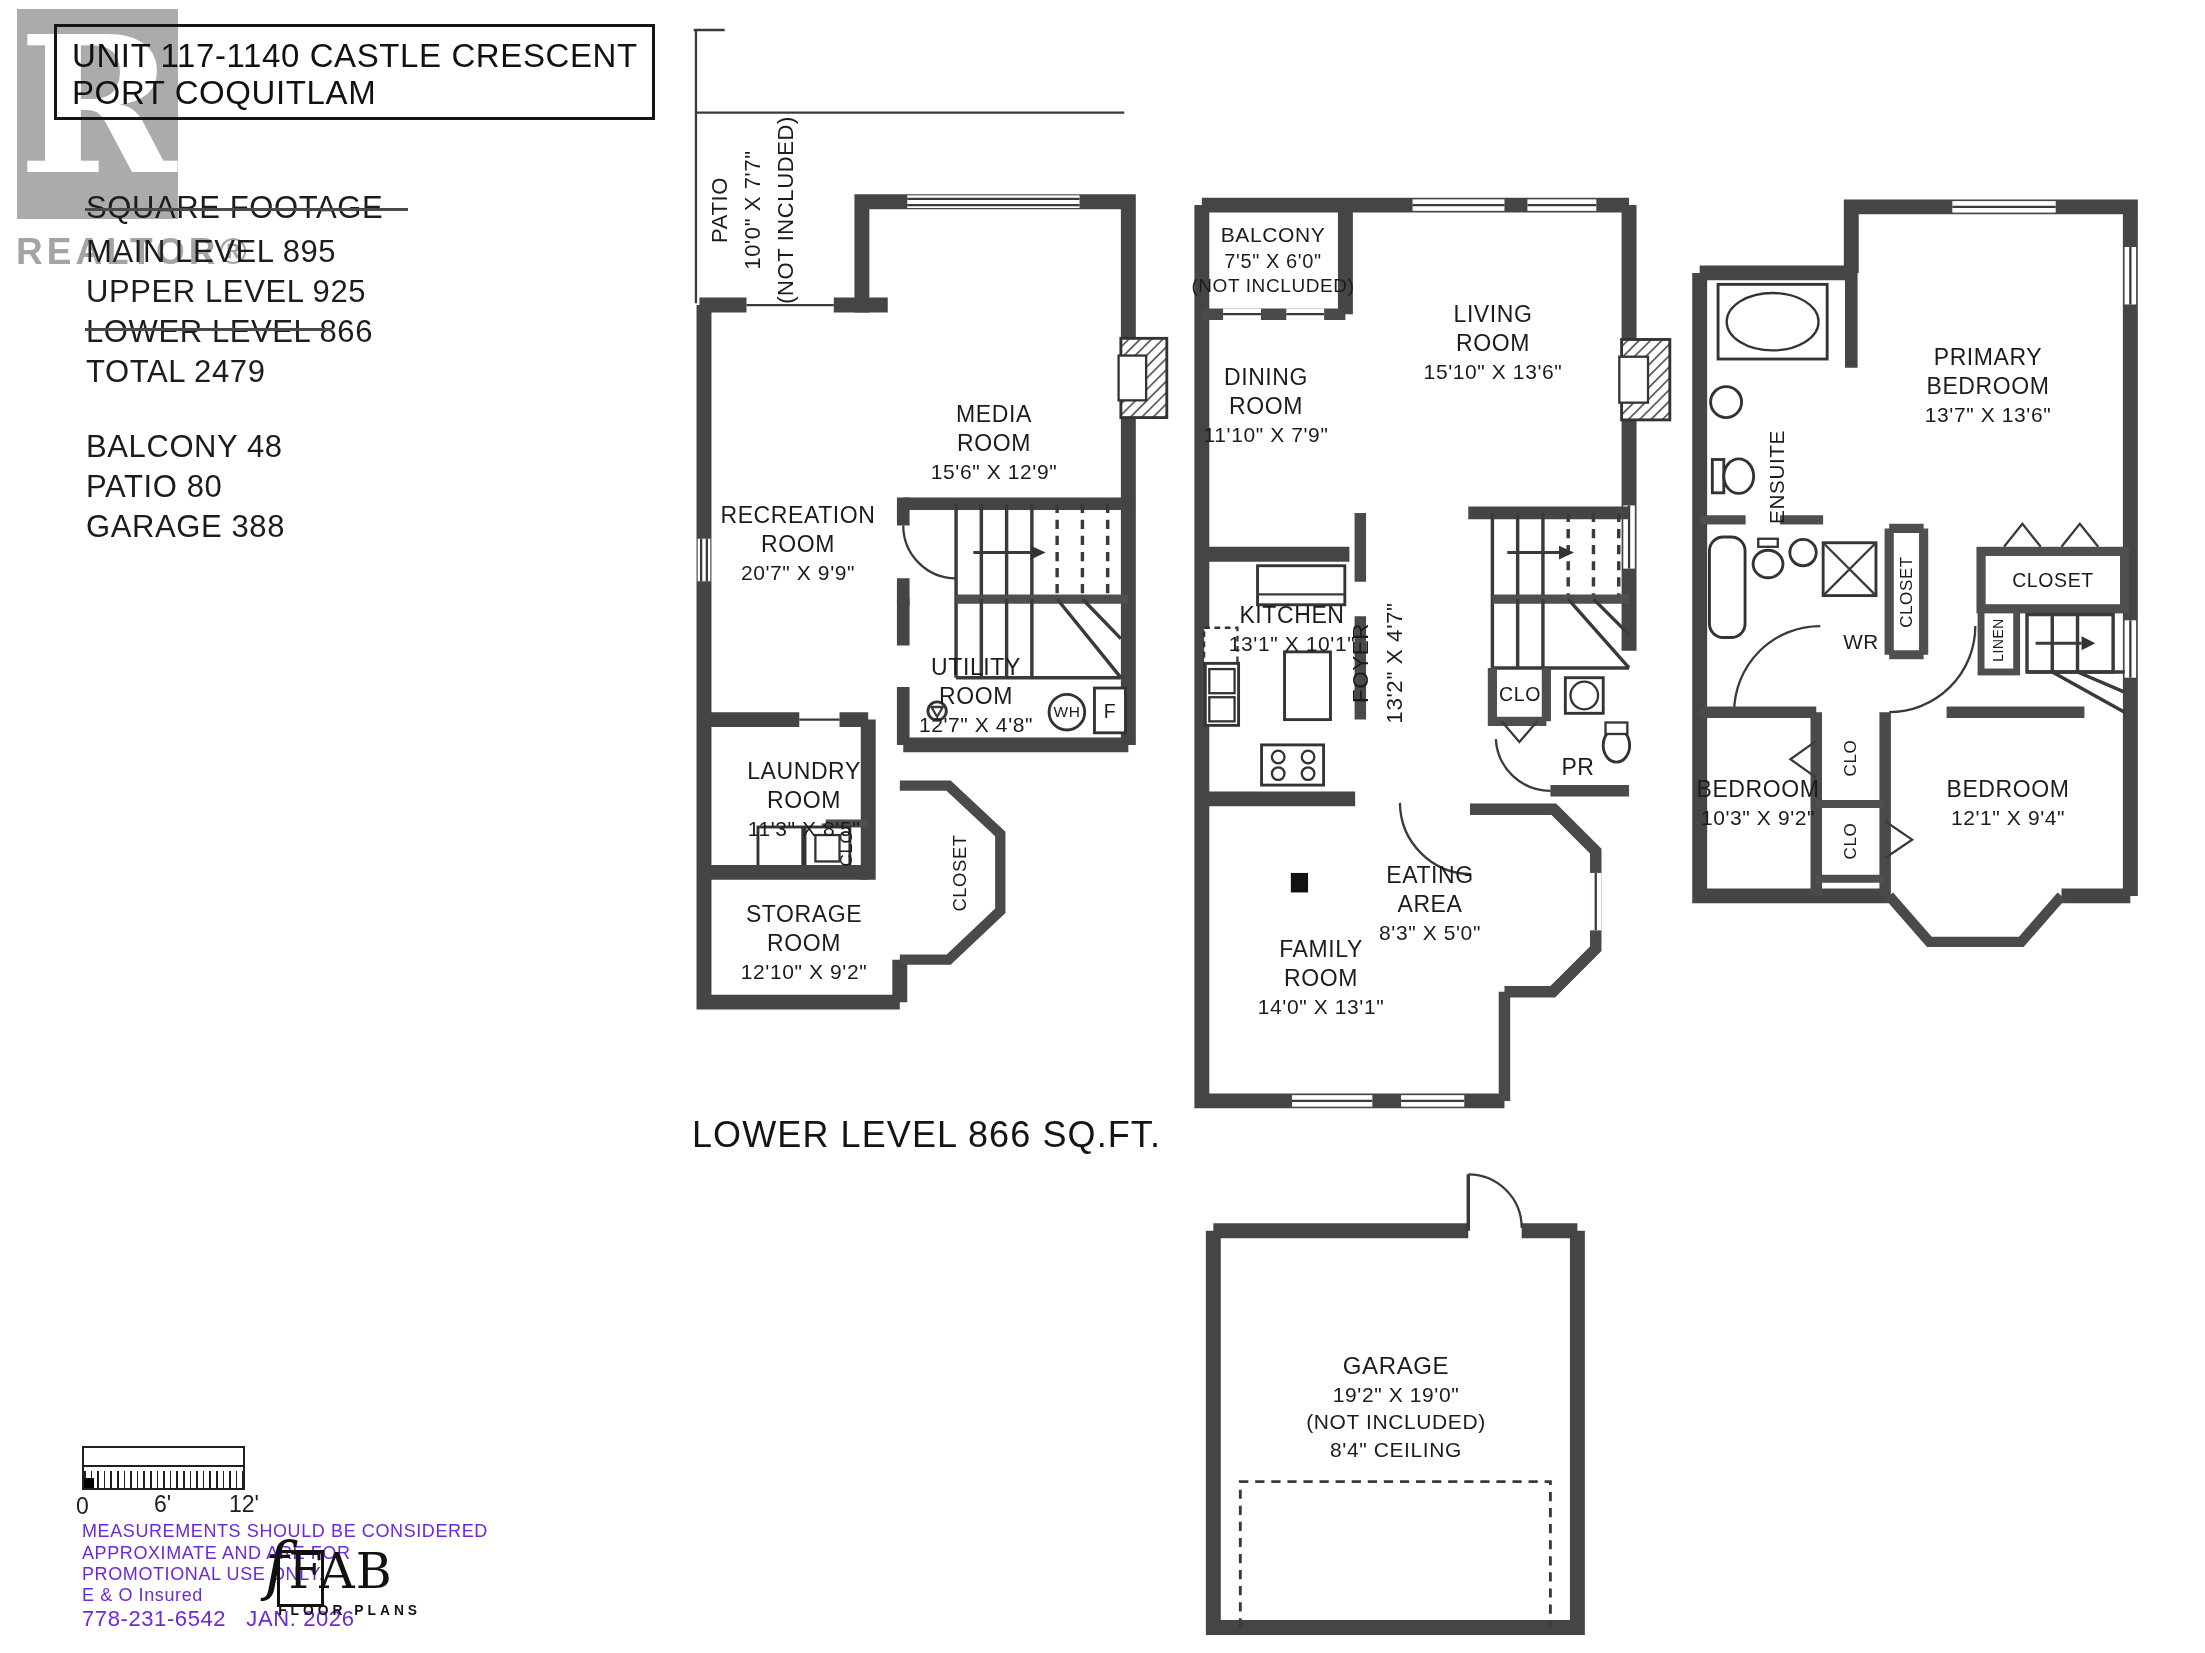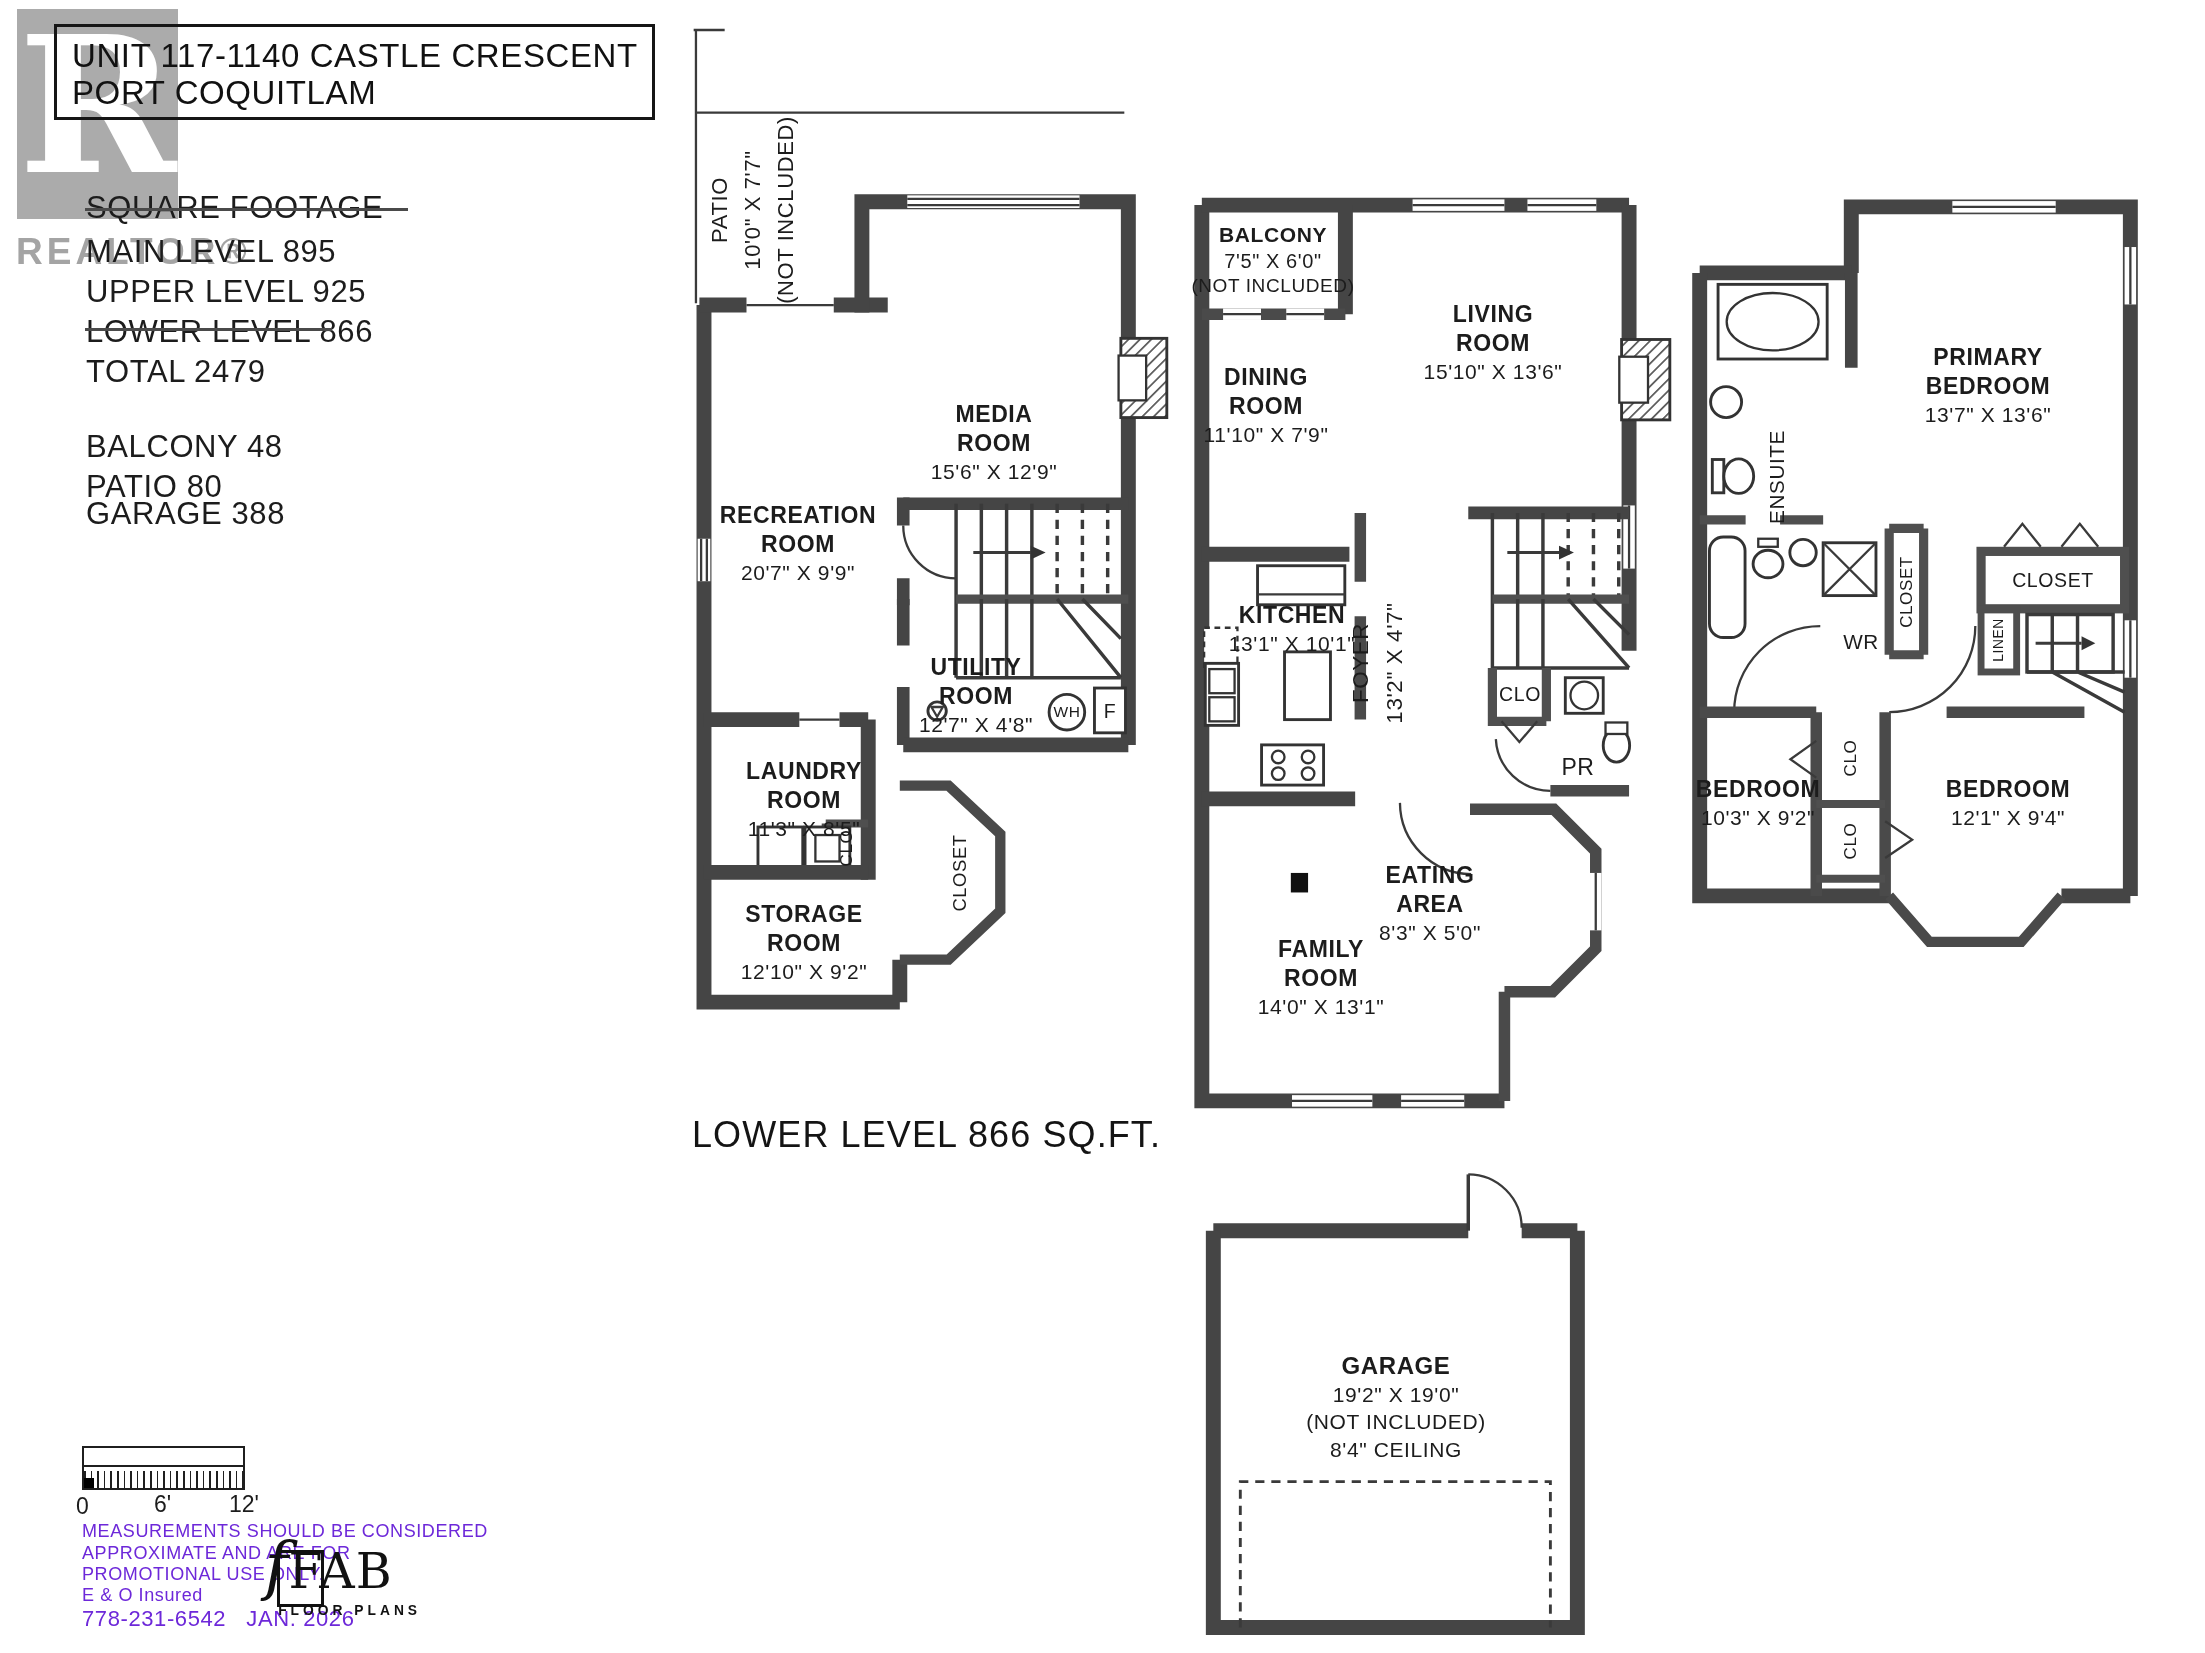--- a/index.html
+++ b/index.html
@@ -22,7 +22,7 @@
   
   .lbl{position:absolute;transform:translate(-50%,-50%);text-align:center;z-index:3;
        letter-spacing:0.6px;line-height:1.25;}
-  .lbl .nm{font-size:23px;white-space:normal;font-weight:bold;}
+  .lbl .nm{font-size:23px;white-space:normal;}
   .lbl .dm{font-size:21px;white-space:nowrap;margin-top:1.1px;}
   .lbl .nt{font-size:19px;white-space:nowrap;}
   .vlbl{position:absolute;transform:translate(-50%,-50%) rotate(-90deg);z-index:3;

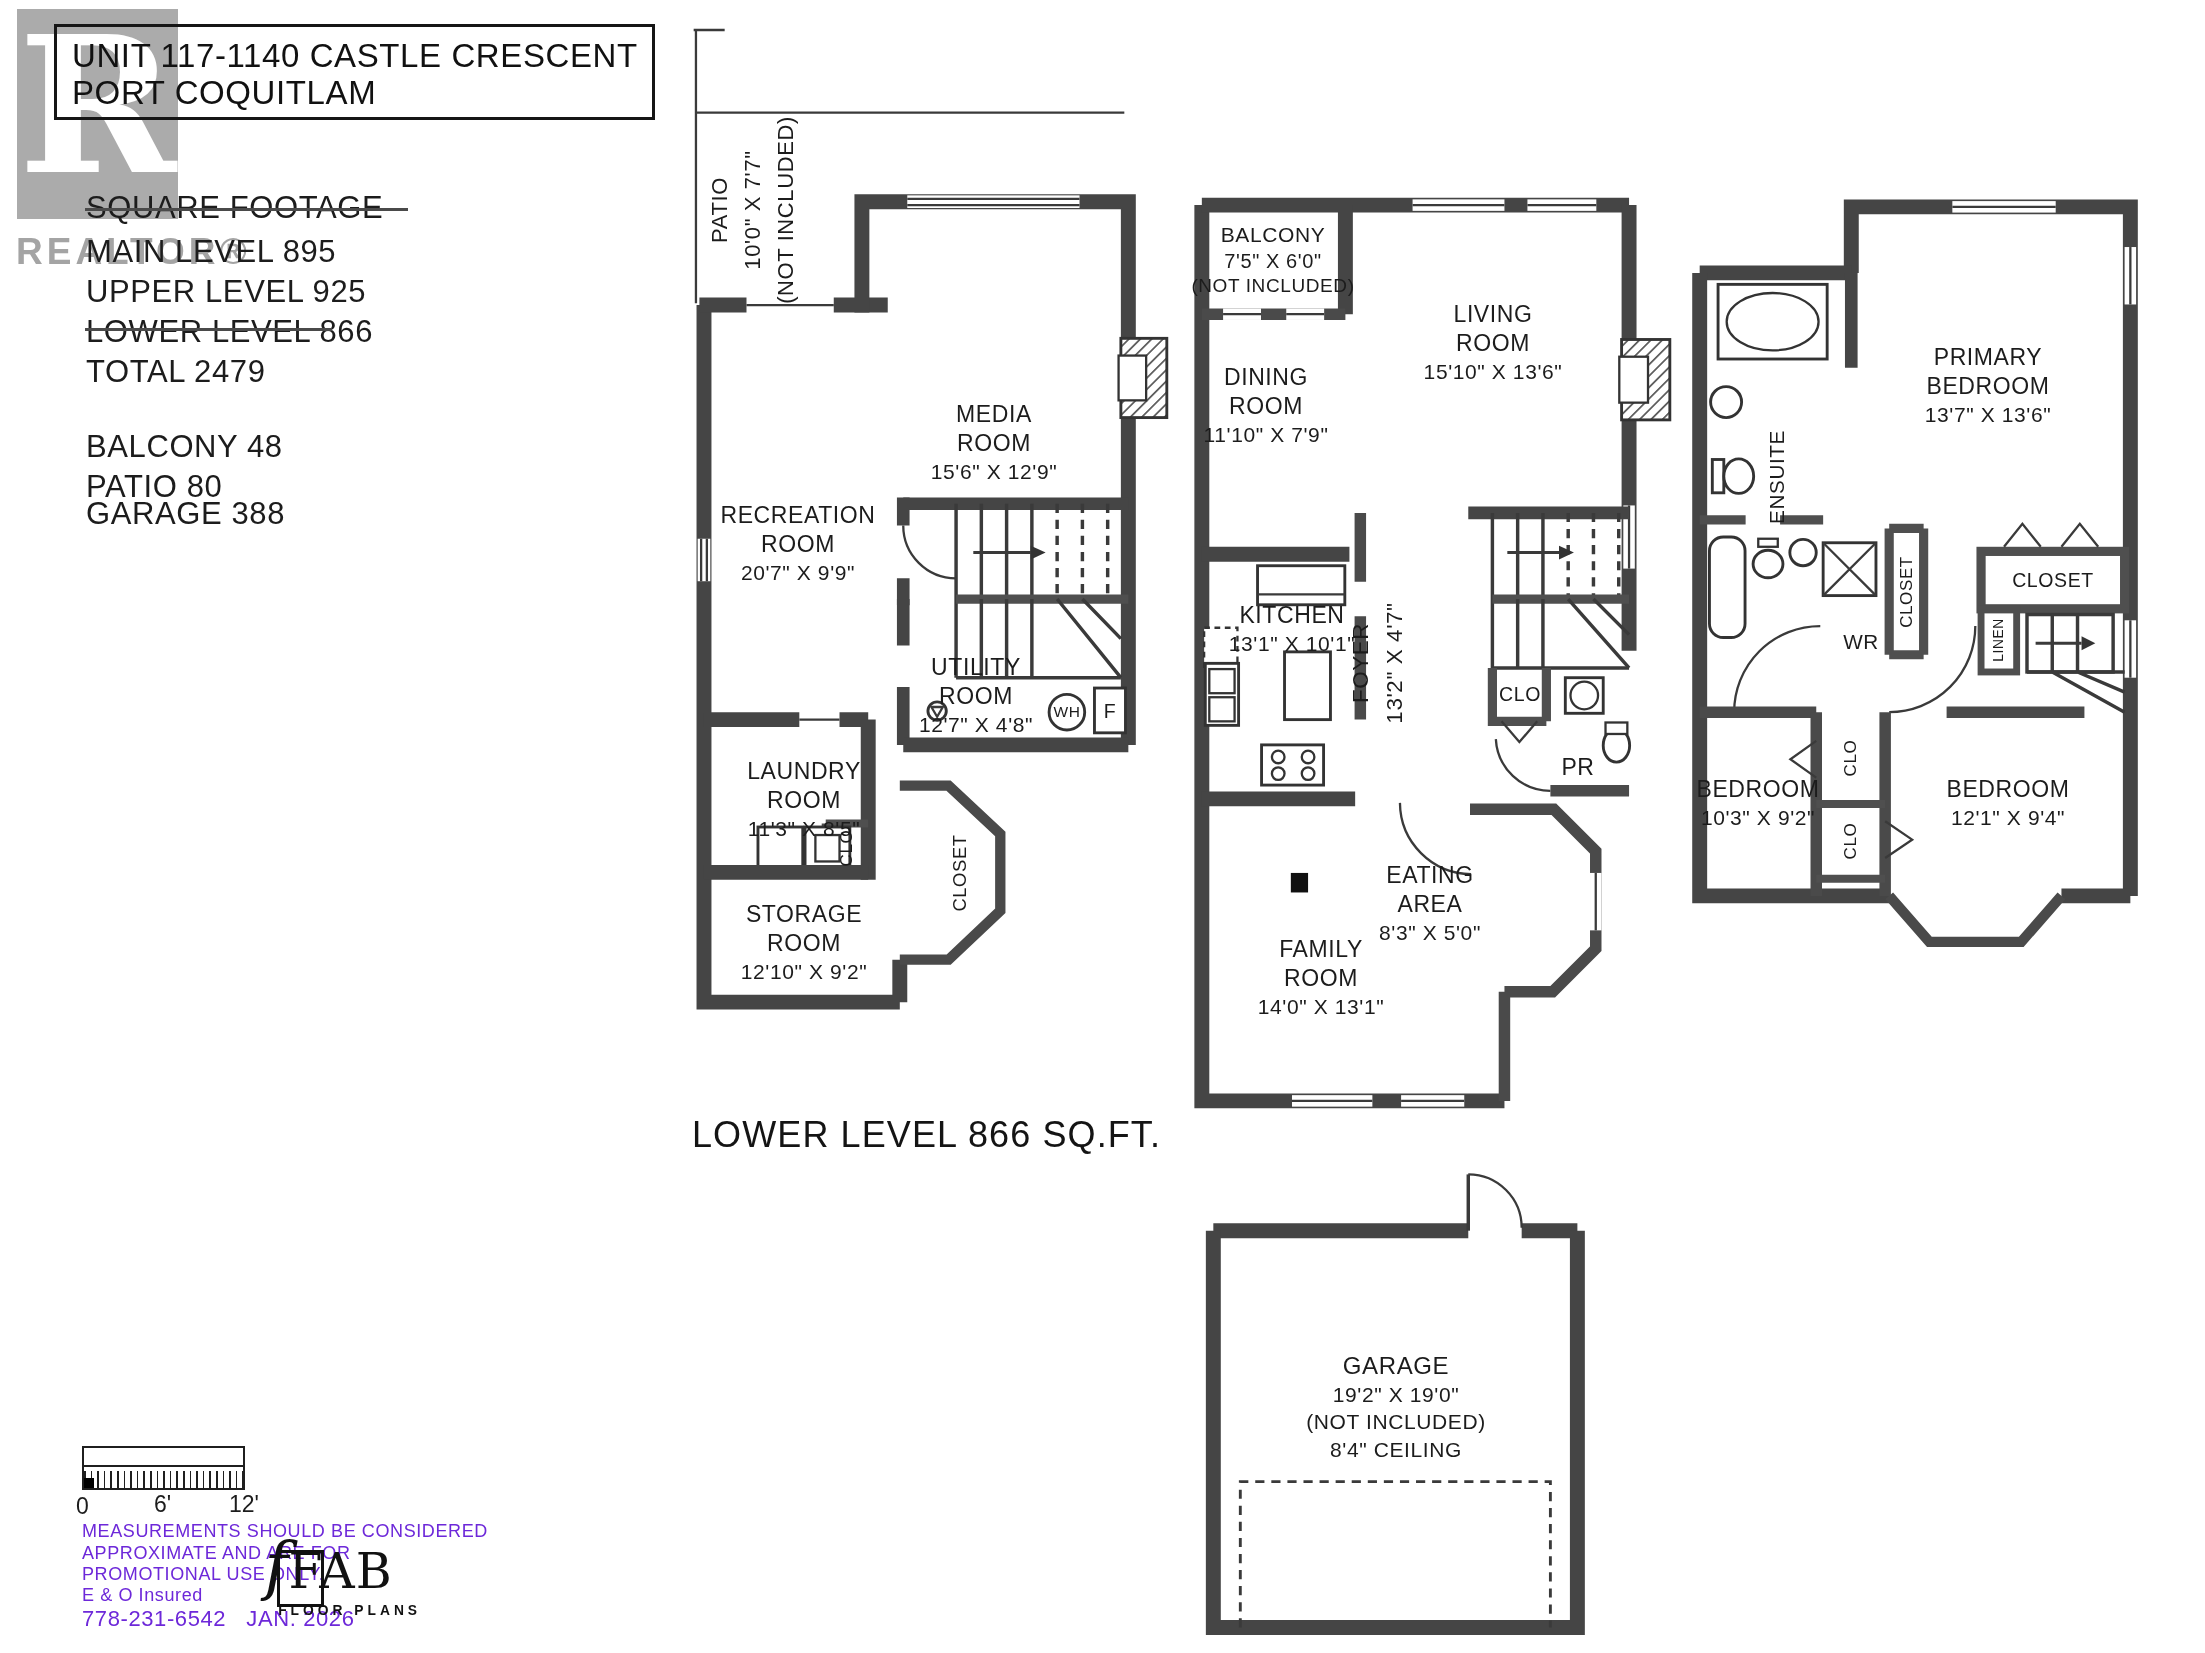--- a/index.html
+++ b/index.html
@@ -83,7 +83,7 @@
   <div class="hline" style="left:86px;top:334px">TOTAL 2479</div>
   <div class="hline" style="left:86px;top:409px">BALCONY 48</div>
   <div class="hline" style="left:86px;top:449px">PATIO 80</div>
-  <div class="hline" style="left:86px;top:476px">GARAGE 388</div>
+  <div class="hline" style="left:86px;top:489px">GARAGE 388</div>
 
   <svg width="2205" height="1654" viewBox="0 0 3840 2880">
     <defs>

